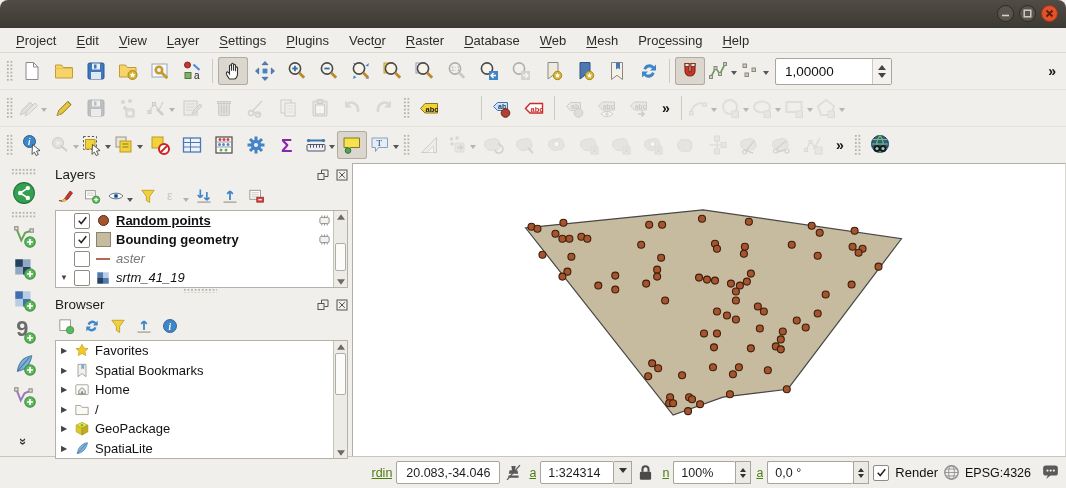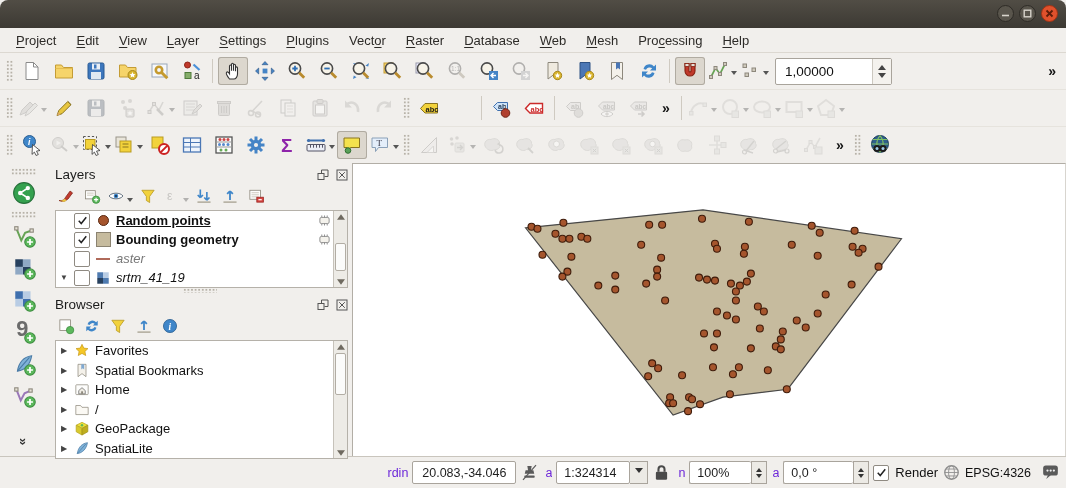--- a/index.html
+++ b/index.html
@@ -94,7 +94,7 @@
     display:flex;align-items:center;padding:0 7px;gap:6px;color:#8d887f;font-size:13px;box-sizing:border-box;flex:none;}
   .sbox{height:23px;border:1px solid #a9a49c;border-radius:2px;background:#fff;display:flex;
     align-items:center;padding:8px 7px;box-sizing:border-box;white-space:nowrap;}
-  .clipLbl{overflow:hidden;white-space:nowrap;color:#6d28d9;flex:none;direction:rtl;}
+  .clipLbl{overflow:hidden;white-space:nowrap;color:#4d7c0f;flex:none;direction:rtl;text-decoration:underline;}
   .combodd{width:18px;height:23px;border:1px solid #a9a49c;border-left:none;background:#eceae5;
     display:flex;align-items:center;justify-content:center;box-sizing:border-box;flex:none;}
   .combodd .sdn{border-top-color:#333;}

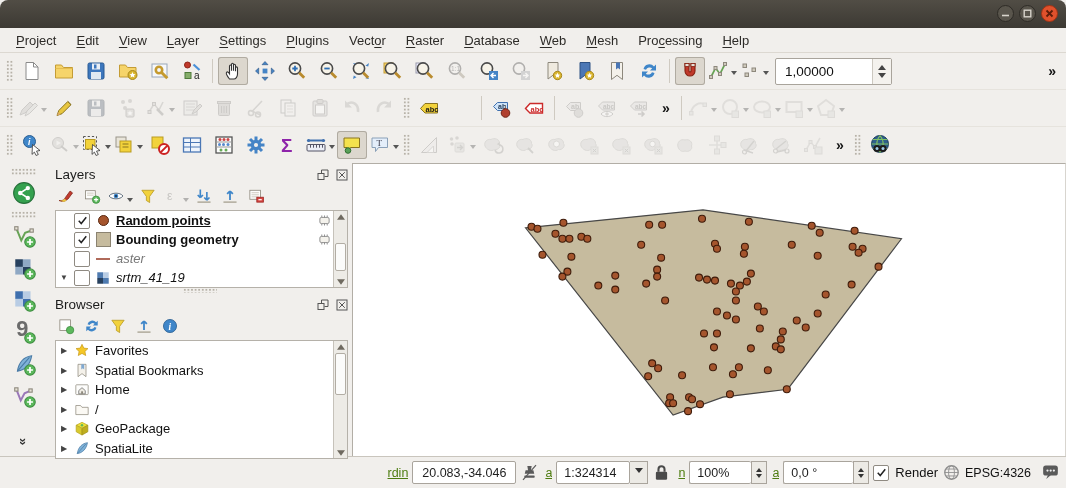--- a/index.html
+++ b/index.html
@@ -1194,7 +1194,7 @@
     </div>
     <span class="clipLbl" style="width:8px">a</span>
     <div class="spinbox">
-      <div class="sbox" style="width:70px">
+      <div class="sbox" style="width:86px">
           <span>0,0 °</span>
         </div>
       <span class="spinbtns">

